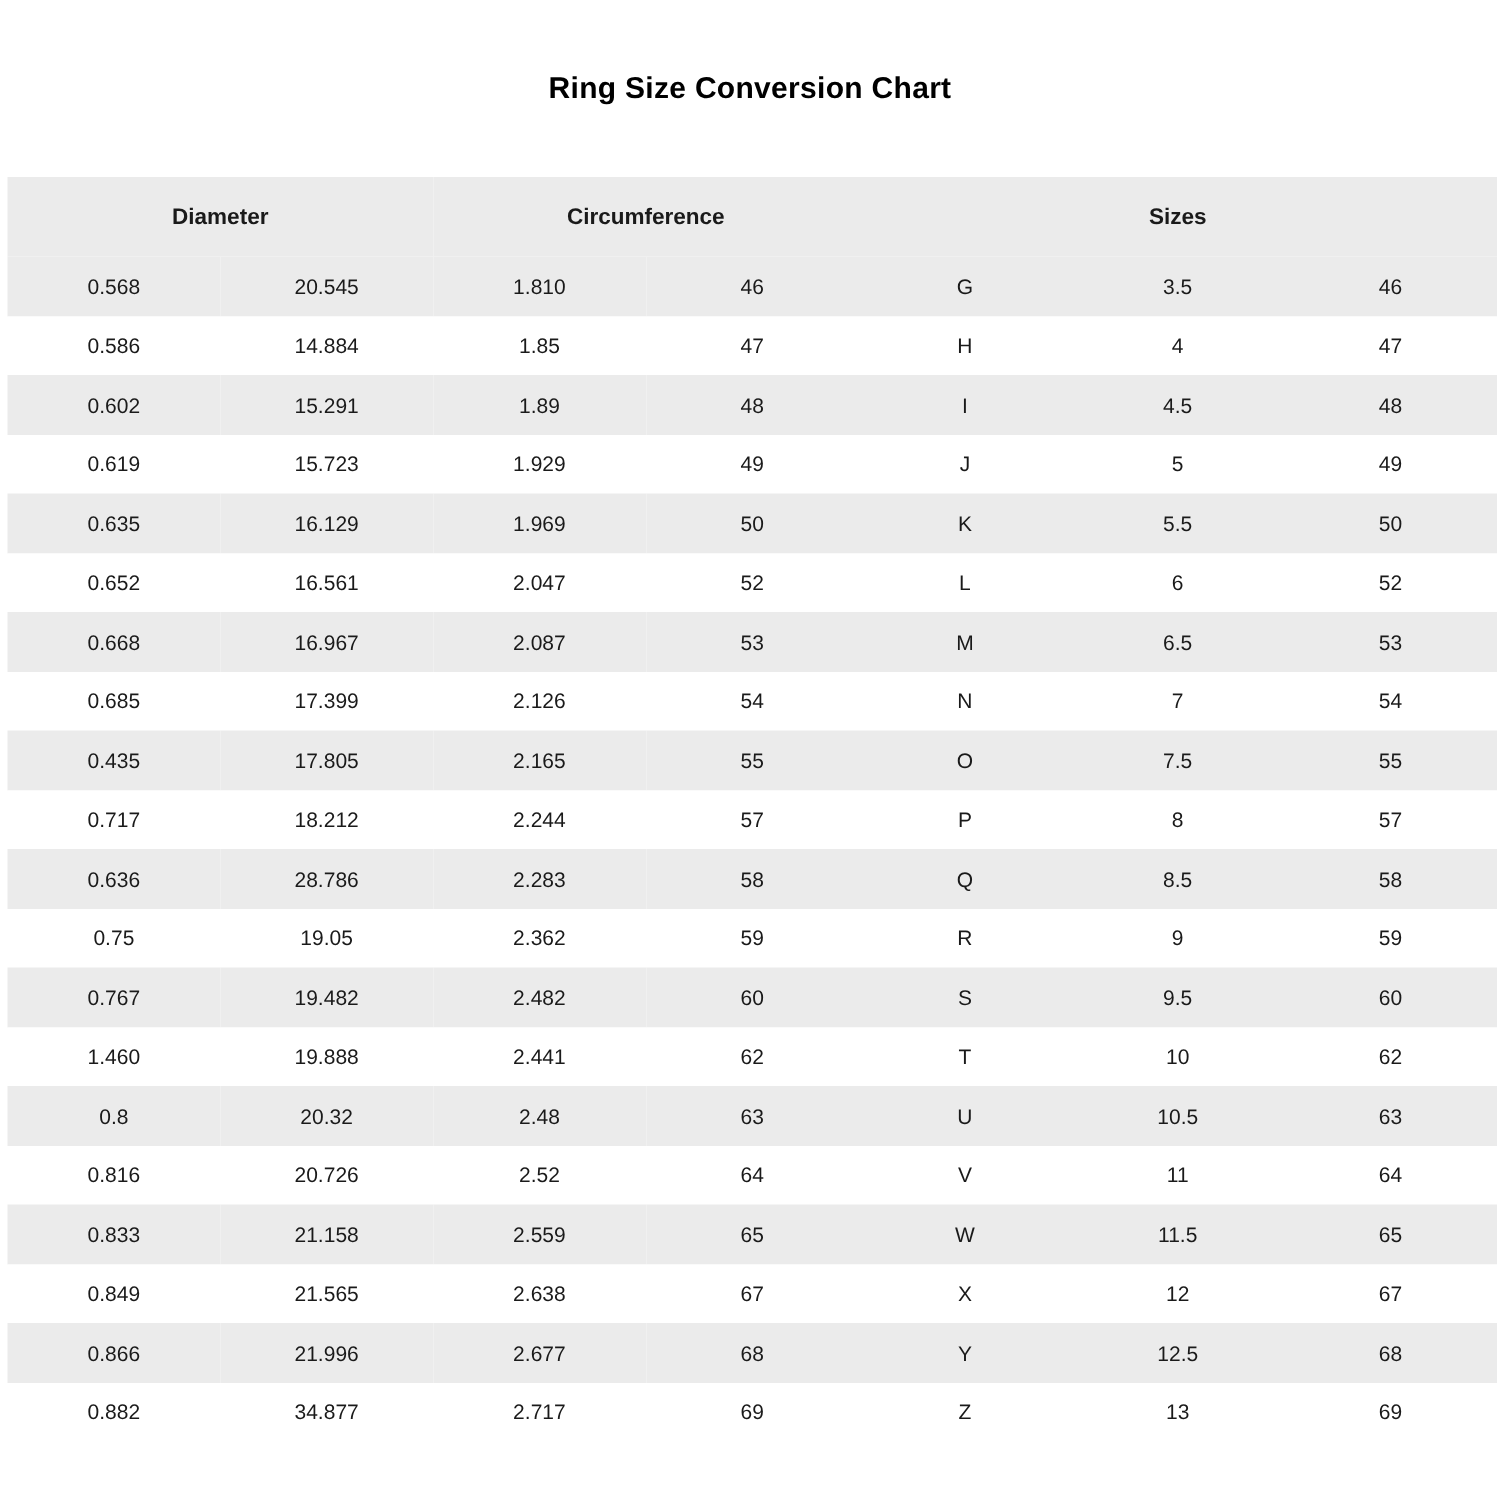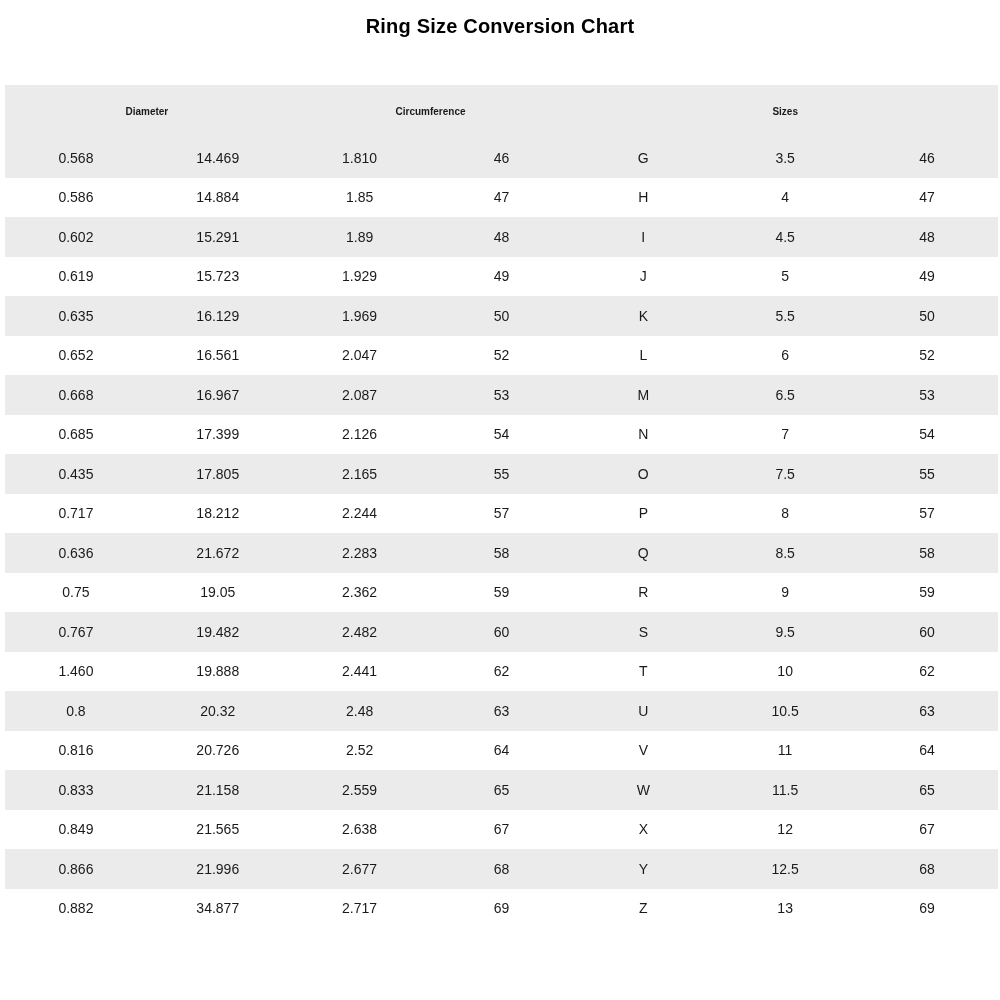--- a/index.html
+++ b/index.html
@@ -12,8 +12,8 @@
     overflow: hidden;
   }
   .page-title {
-    margin: 0;
-    padding-top: 15px;
+    margin: 12px;
+    padding-top: 36px;
     text-align: center;
     font-size: 20px;
     font-weight: bold;

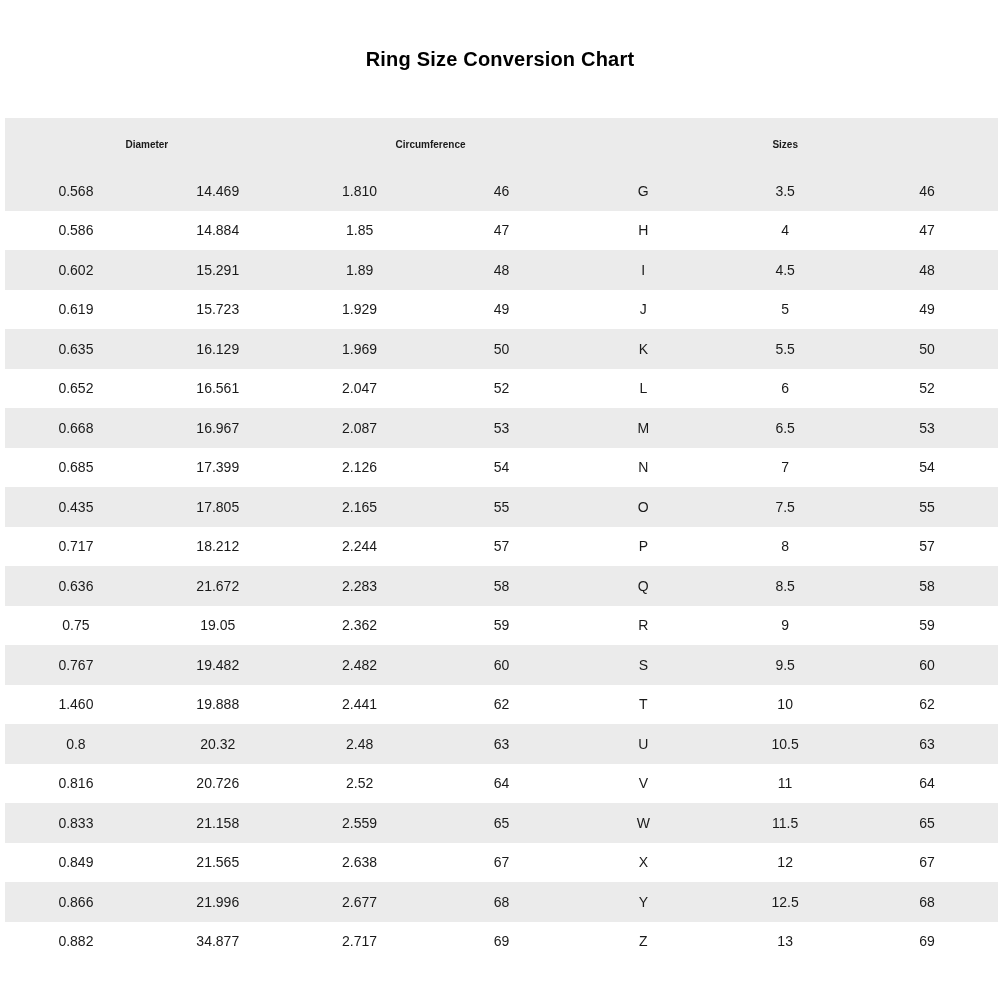--- a/index.html
+++ b/index.html
@@ -30,7 +30,7 @@
   thead tr.group-row th {
     height: 53px;
     background: #ebebeb;
-    font-size: 10px;
+    font-size: 15px;
     font-weight: bold;
     text-align: center;
     vertical-align: middle;

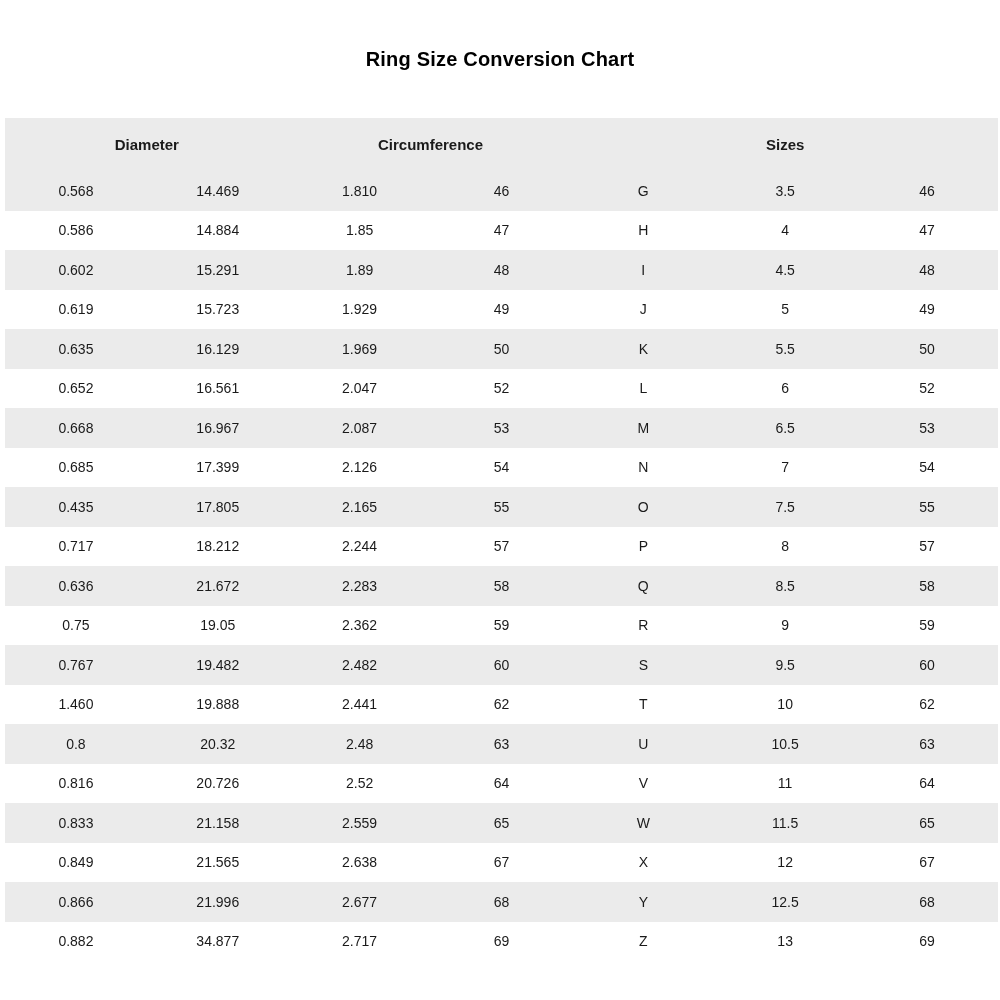--- a/index.html
+++ b/index.html
@@ -85,7 +85,7 @@
   <tbody>
       <tr>
         <td>0.568</td>
-        <td>14.469</td>
+        <td>20.545</td>
         <td>1.810</td>
         <td>46</td>
         <td>G</td>

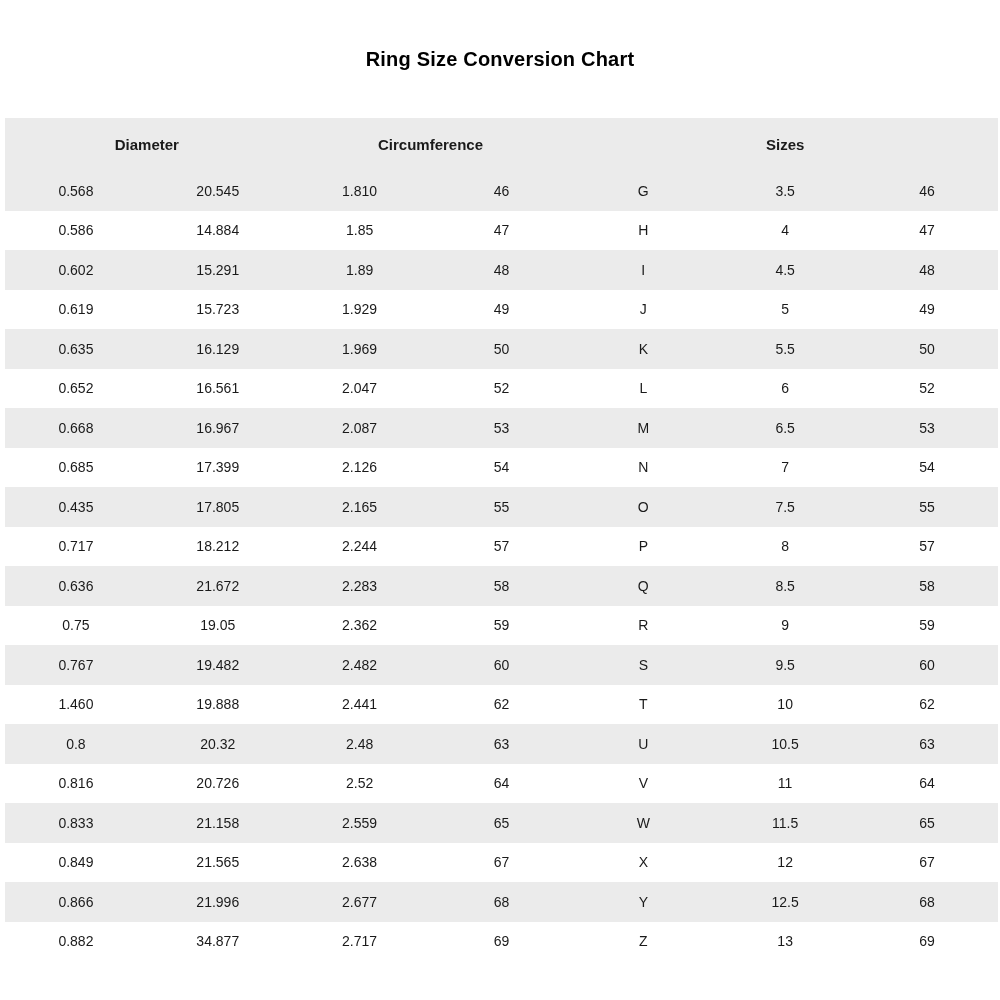--- a/index.html
+++ b/index.html
@@ -175,7 +175,7 @@
       </tr>
       <tr>
         <td>0.636</td>
-        <td>21.672</td>
+        <td>28.786</td>
         <td>2.283</td>
         <td>58</td>
         <td>Q</td>

